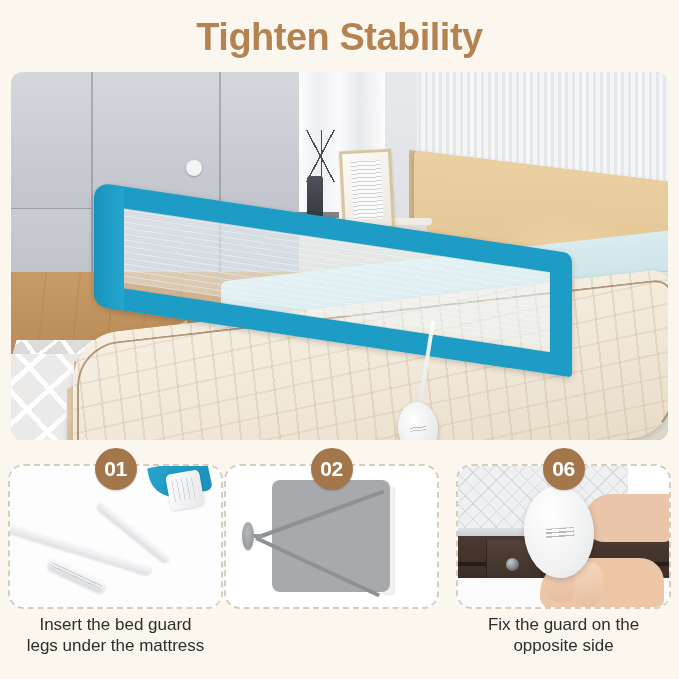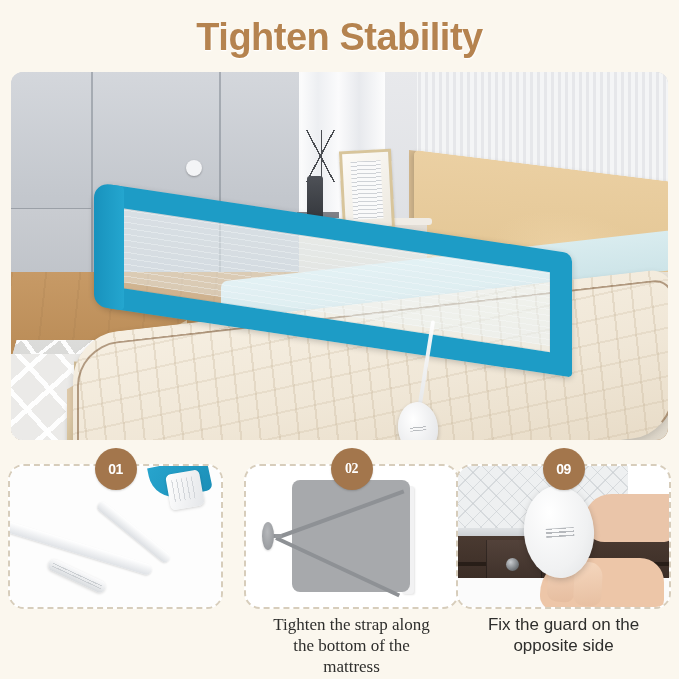--- a/index.html
+++ b/index.html
@@ -324,7 +324,7 @@
     background: radial-gradient(circle at 36% 30%, #b58a60, #a3764c 75%, #8f declarations 100%);
     background-color: #a3764c;
     color: #ffffff;
-    font-size: 14px;
+    font-size: 21px;
     font-weight: bold;
     line-height: 42px;
     text-align: center;

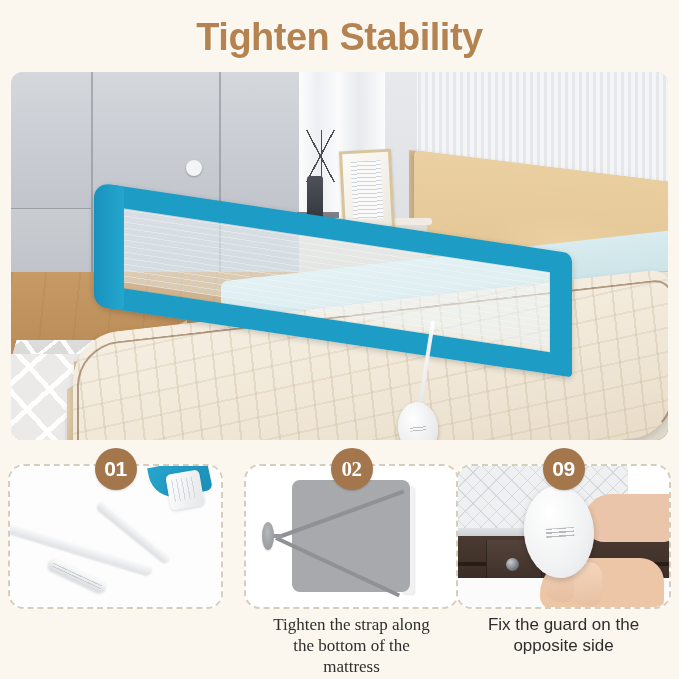--- a/index.html
+++ b/index.html
@@ -310,7 +310,7 @@
     height: 229px;
   }
   .step-1 { left: 8px; }
-  .step-2 { left: 244px; font-family: Liberation Serif, serif; }
+  .step-2 { left: 224px; }
   .step-3 { left: 456px; }
 
   .badge {

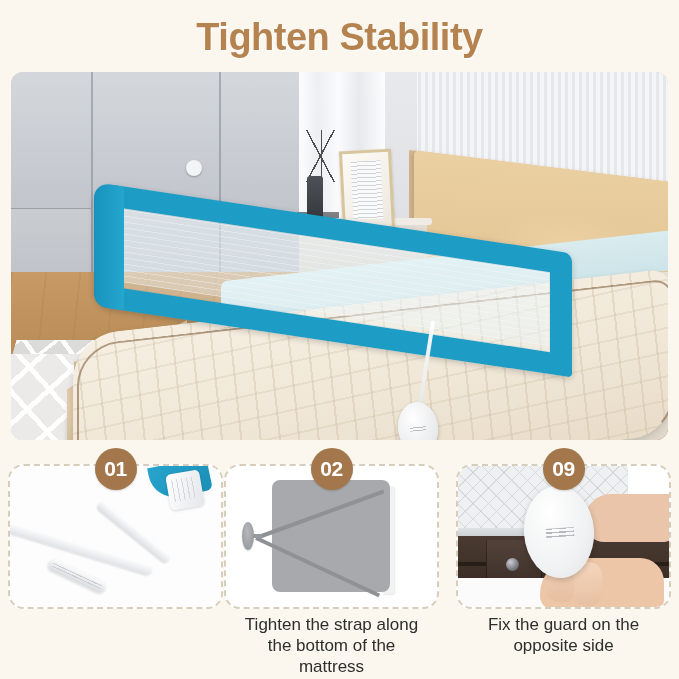--- a/index.html
+++ b/index.html
@@ -598,7 +598,7 @@
   </div>
 
   <div class="step step-3">
-    <div class="badge">09</div>
+    <div class="badge">06</div>
     <div class="panel">
       <div class="panel-inner p3-mattress"></div>
       <div class="panel-inner p3-mattress-edge"></div>

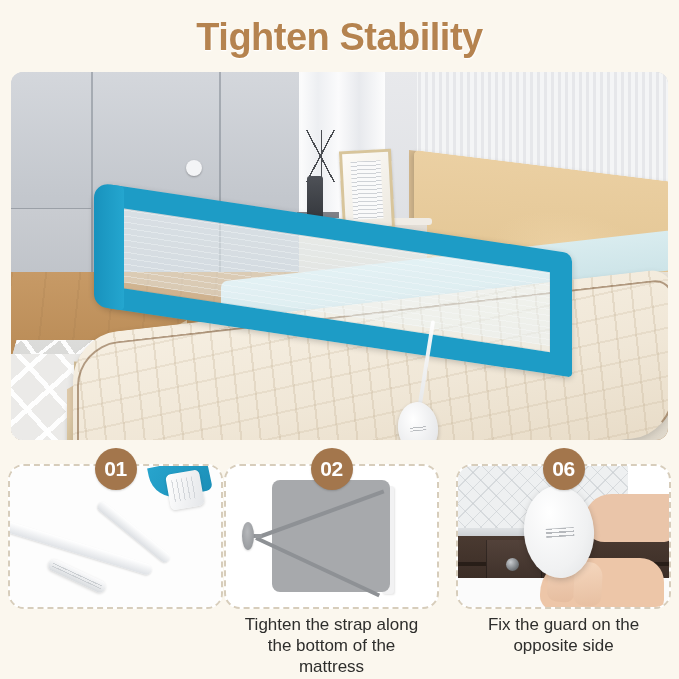--- a/index.html
+++ b/index.html
@@ -580,6 +580,8 @@
       <div class="panel-inner p1-bracket"></div>
       <div class="panel-inner p1-foot"></div>
     </div>
+    <div class="caption">Insert the bed guard
+legs under the mattress</div>
   </div>
 
   <div class="step step-2">

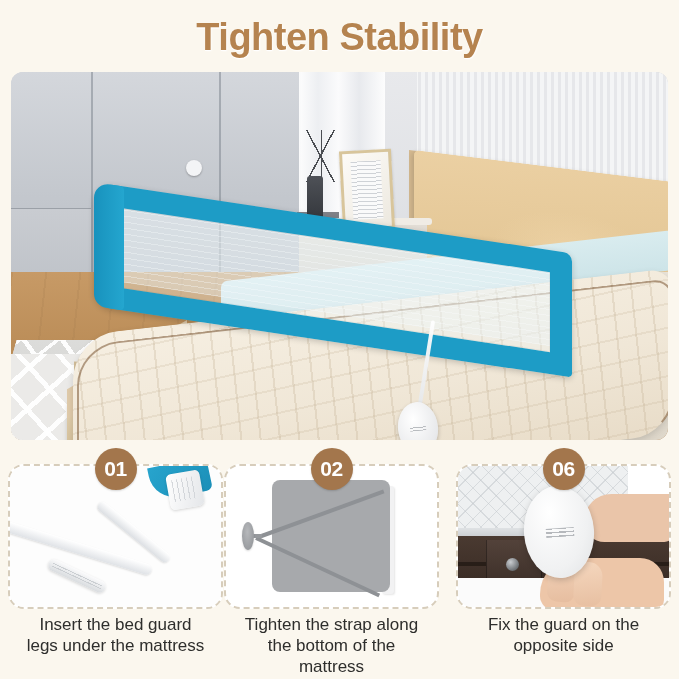--- a/index.html
+++ b/index.html
@@ -594,9 +594,6 @@
       <div class="panel-inner p2-stem"></div>
       <div class="panel-inner p2-disc"></div>
     </div>
-    <div class="caption">Tighten the strap along
-the bottom of the
-mattress</div>
   </div>
 
   <div class="step step-3">

